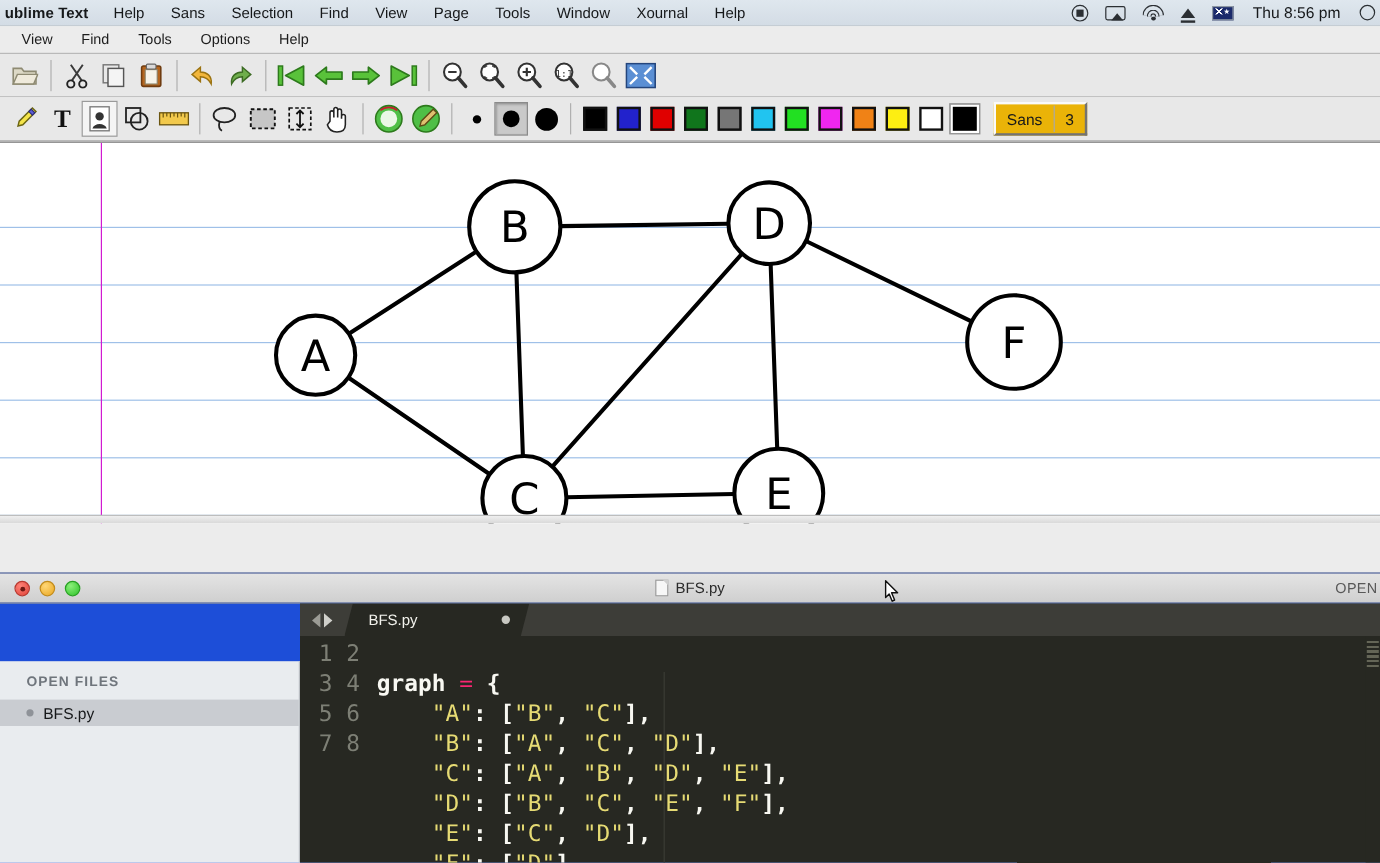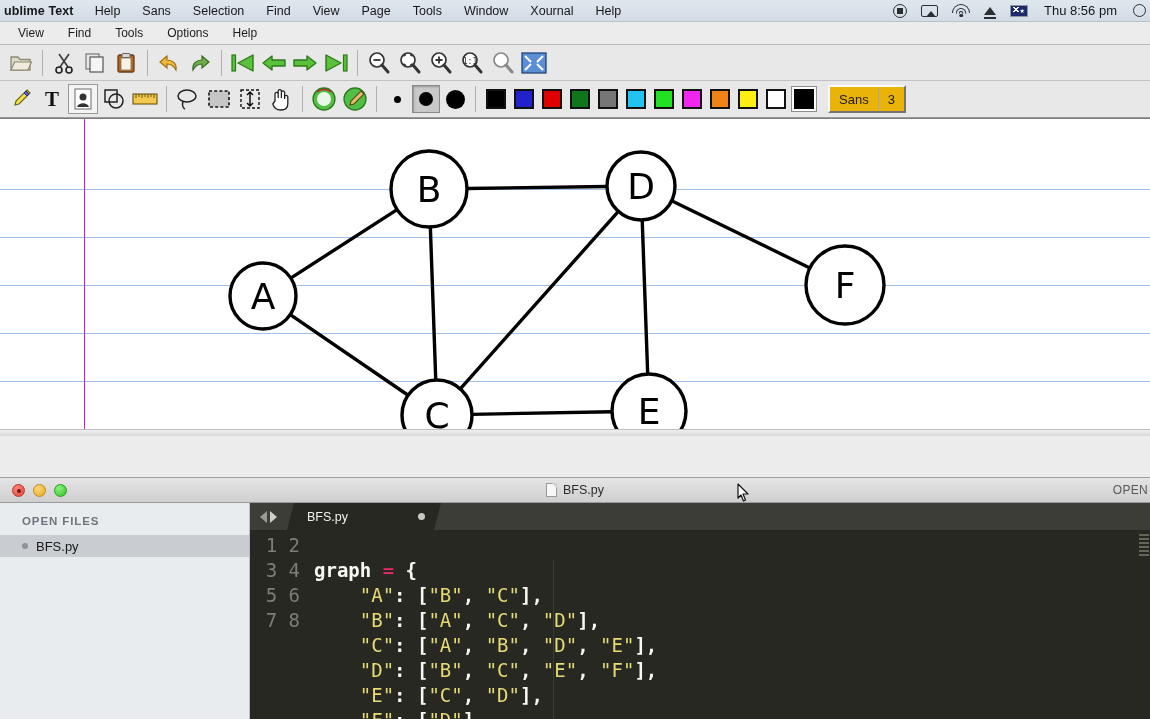--- a/index.html
+++ b/index.html
@@ -127,7 +127,7 @@
   .st-cursor svg { display:block; }
 
   .st-body { display:flex; height:216px; }
-  .st-side { width:250px; background:#e9ecef; border-right:1px solid #b9bdc2; padding-top:8px; }
+  .st-side { width:250px; background:#e9ecef; border-right:1px solid #b9bdc2; padding-top:8px;margin-top:48px; }
   .st-side .hdr { font-size:11.5px; font-weight:bold; color:#6f757c; letter-spacing:.9px; padding:4px 0 8px 22px; }
   .st-side .row { display:flex; align-items:center; gap:8px; height:22px; padding-left:22px;
     font-size:13px; color:#16181a; background:#c9ccd1; }

